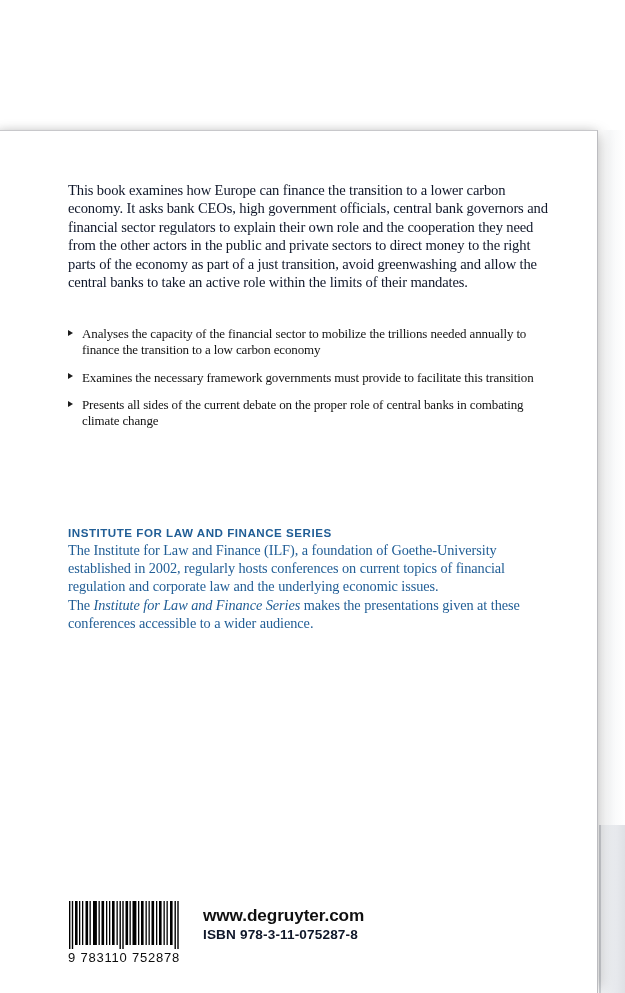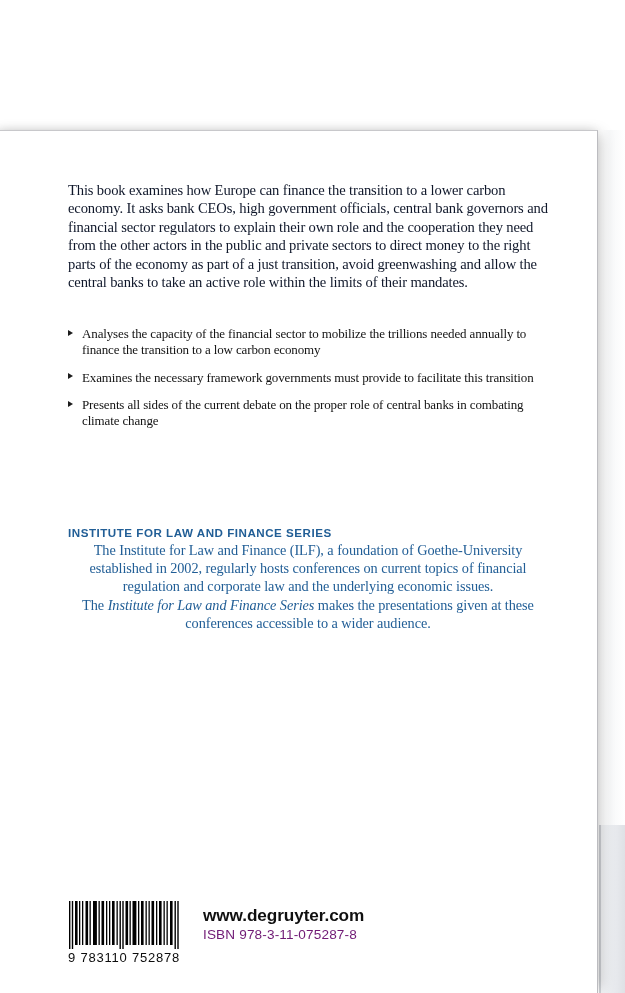--- a/index.html
+++ b/index.html
@@ -131,7 +131,6 @@
     line-height: 1.275;
     color: #215e96;
     letter-spacing: -0.005em;
-    text-align: center;
   }
   .series-body .ital { font-style: italic; }
 

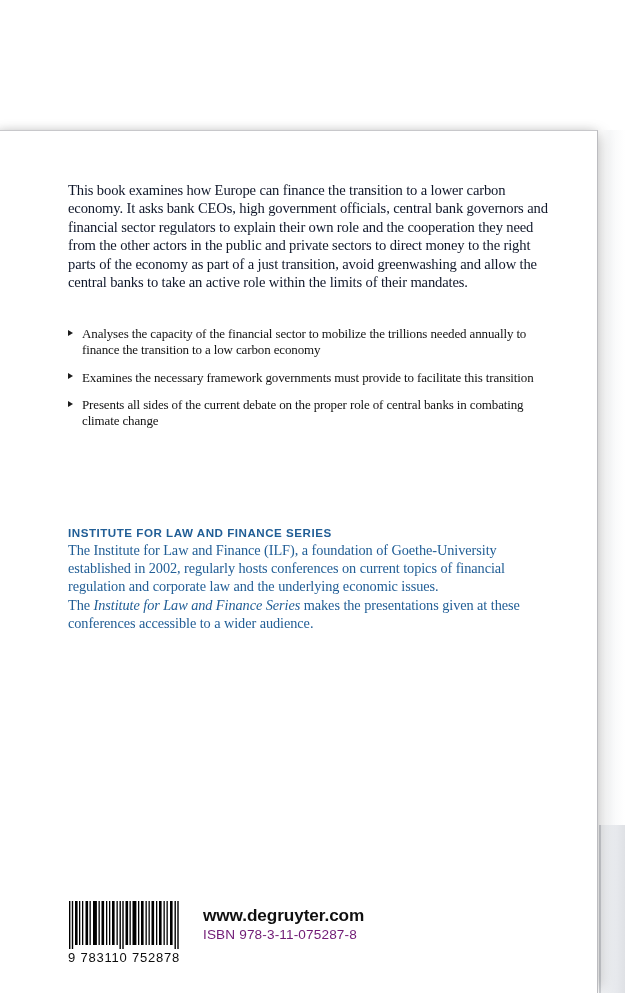--- a/index.html
+++ b/index.html
@@ -183,8 +183,8 @@
     margin: 3px 0 0 0;
     font-family: "Liberation Sans", sans-serif;
     font-size: 13.6px;
-    font-weight: normal;
-    color: #701a75;
+    font-weight: bold;
+    color: #0f172a;
     letter-spacing: 0.01em;
     line-height: 1.1;
   }

